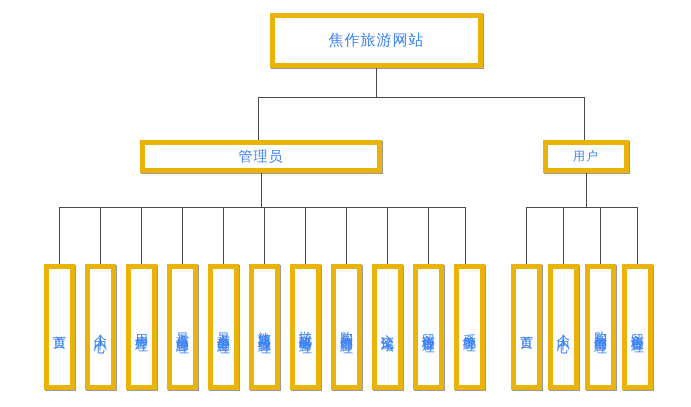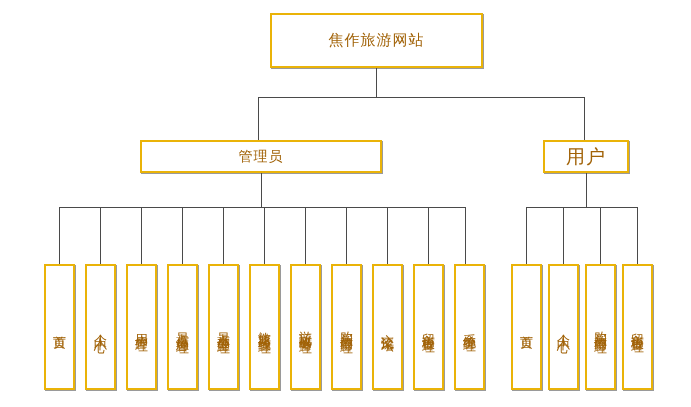--- a/index.html
+++ b/index.html
@@ -22,12 +22,12 @@
   .node {
     position: absolute;
     box-sizing: border-box;
-    border: 2px solid #eab308;
+    border: 5px solid #eab308;
     background: #ffffff;
     display: flex;
     align-items: center;
     justify-content: center;
-    color: #a16207;
+    color: #3b82f6;
     line-height: 1.12;
   }
   .node.shadowed {

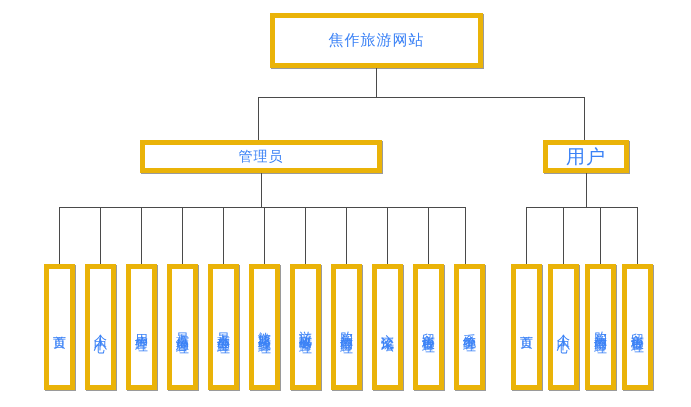--- a/index.html
+++ b/index.html
@@ -59,7 +59,7 @@
     top: 140px;
     width: 86px;
     height: 33px;
-    font-size: 19px;
+    font-size: 12px;
     letter-spacing: 1px;
   }
 

